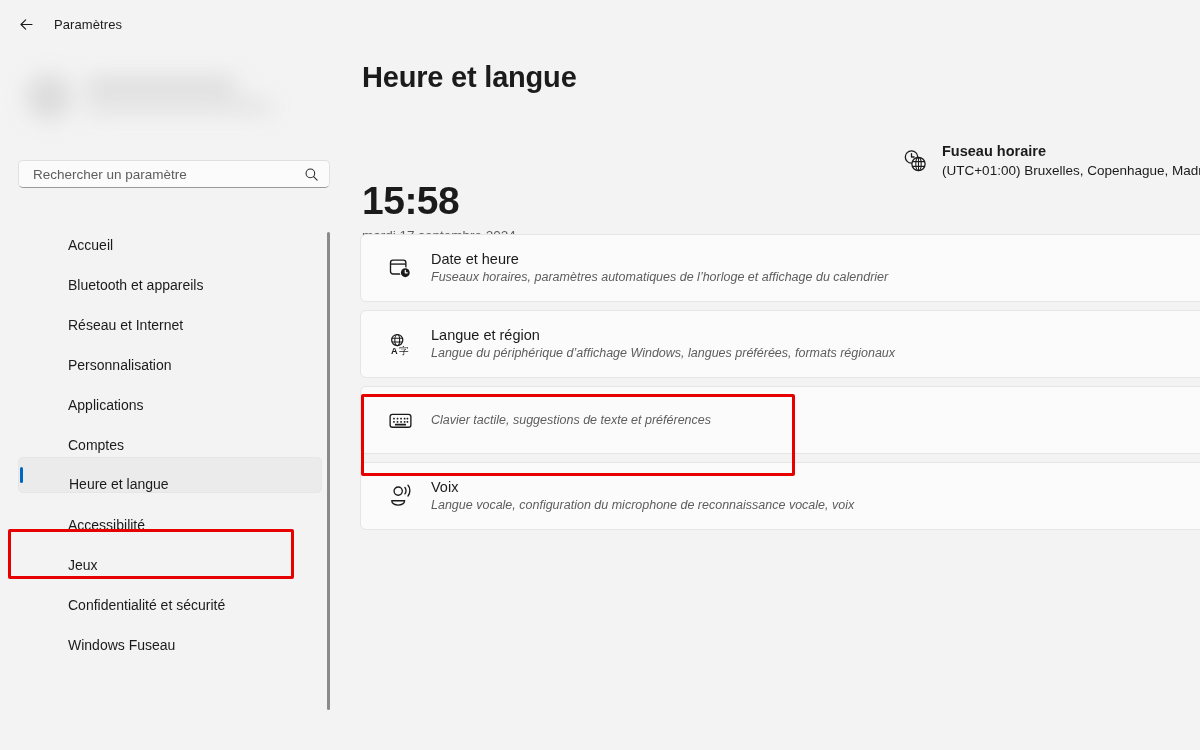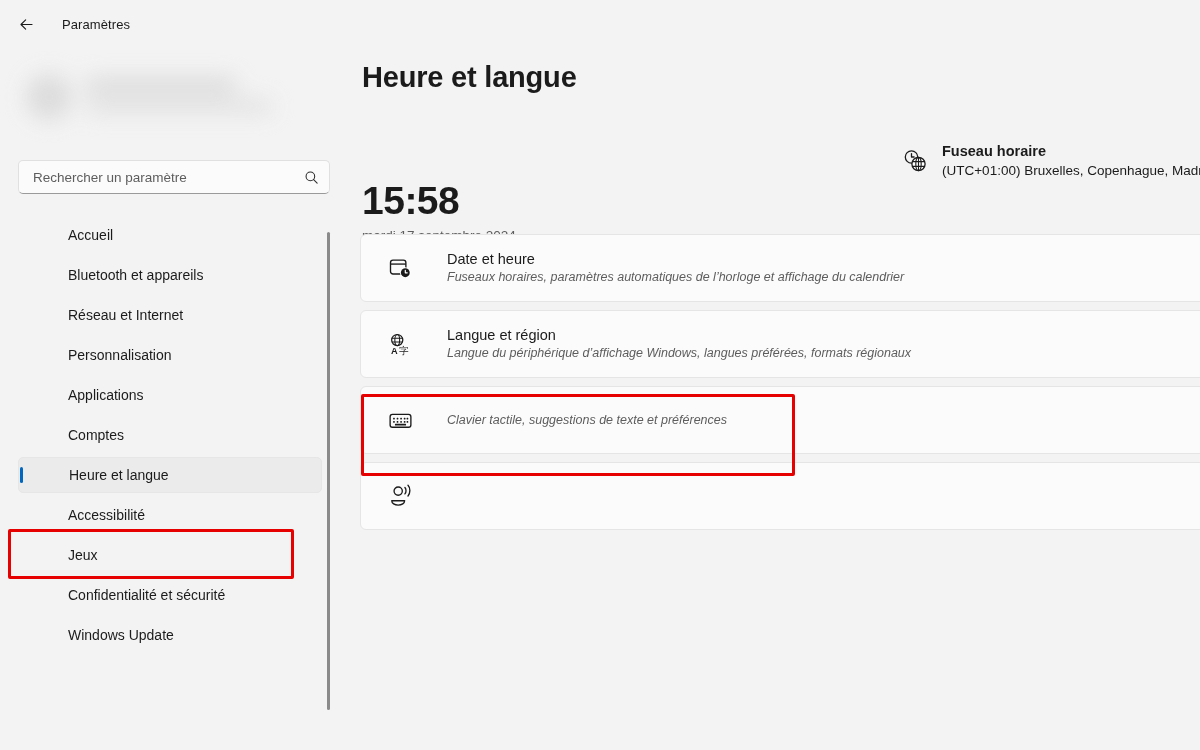--- a/index.html
+++ b/index.html
@@ -45,7 +45,7 @@
     cursor: pointer;
   }
   .titlebar-title {
-    margin-left: 20px;
+    margin-left: 12px;
     font-size: 13px;
     font-weight: 400;
     color: #1b1b1b;

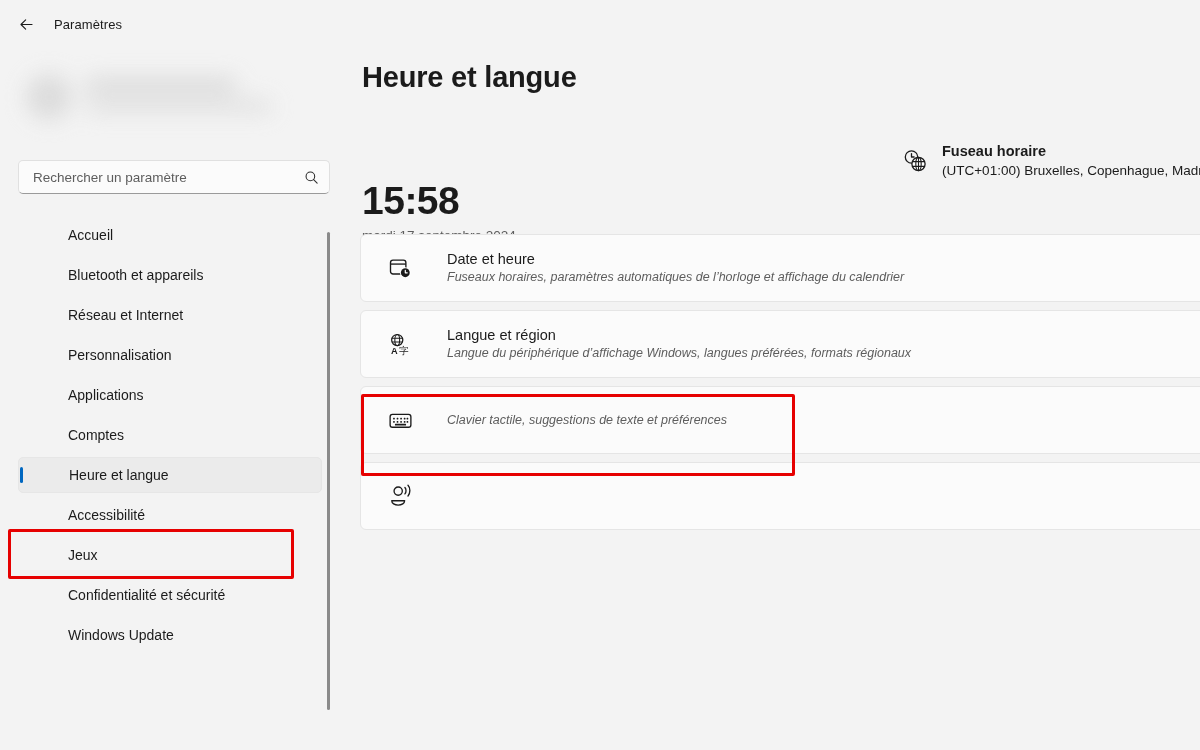--- a/index.html
+++ b/index.html
@@ -97,7 +97,7 @@
     position: absolute;
     top: 112px; left: 18px;
     width: 312px;
-    height: 34px;
+    height: 28px;
     box-sizing: border-box;
     background: #fbfbfb;
     border: 1px solid #e0e0e0;

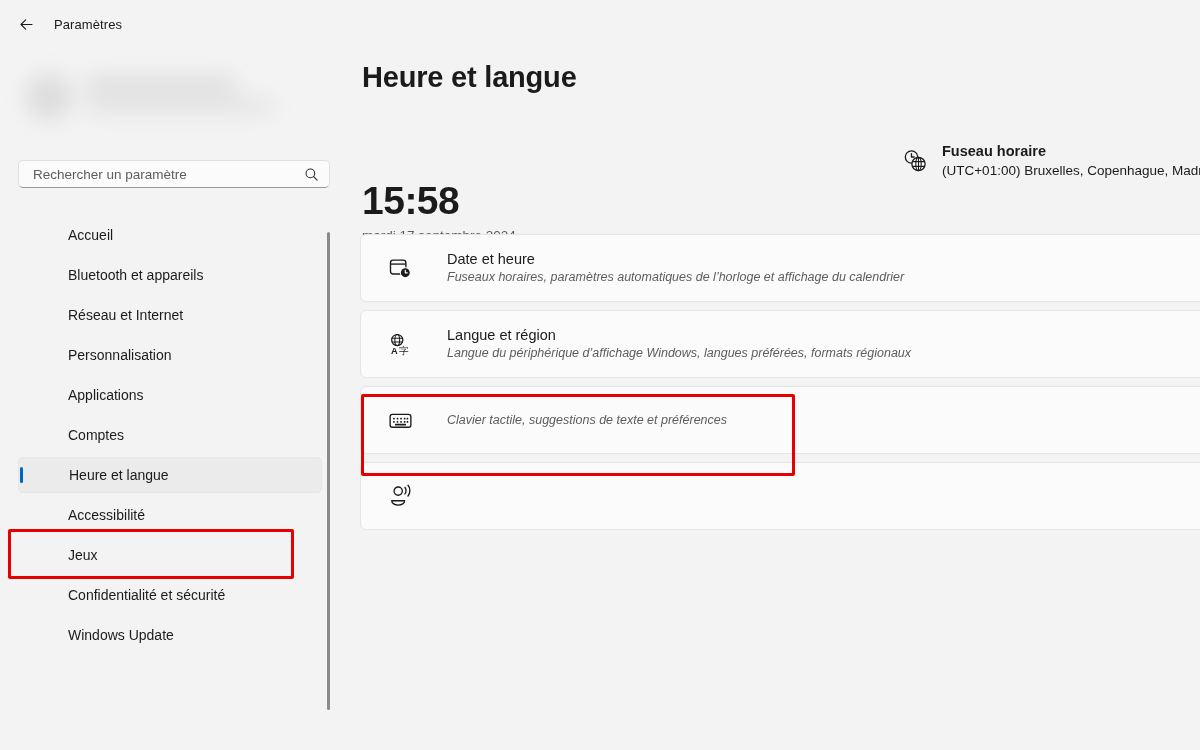--- a/index.html
+++ b/index.html
@@ -134,7 +134,7 @@
     margin: 4px 18px 4px 18px;
     border-radius: 5px;
     display: flex;
-    align-items: center;
+    align-items: flex-end;
     padding-left: 50px;
     font-size: 14px;
     color: #1b1b1b;

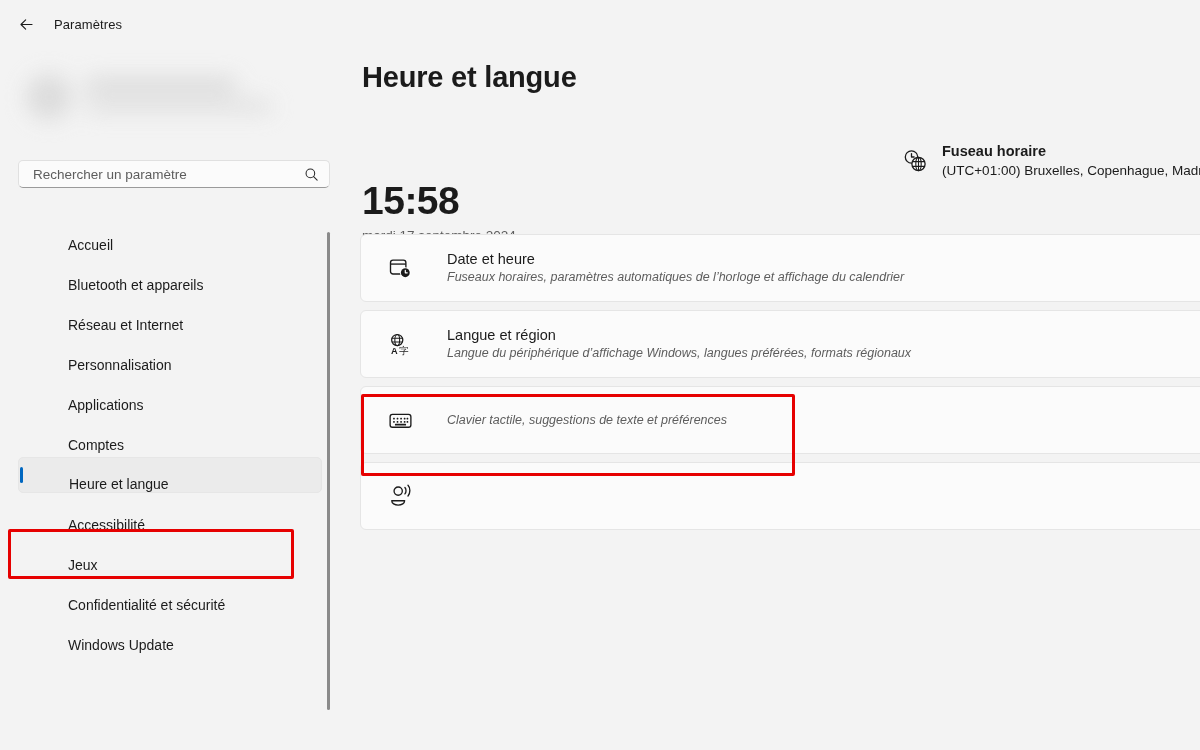--- a/index.html
+++ b/index.html
@@ -251,7 +251,7 @@
     justify-content: center;
     color: #1b1b1b;
   }
-  .card-text { margin-left: 30px; }
+  .card-text { margin-left: 14px; }
   .card-title {
     font-size: 14.5px;
     font-weight: 400;

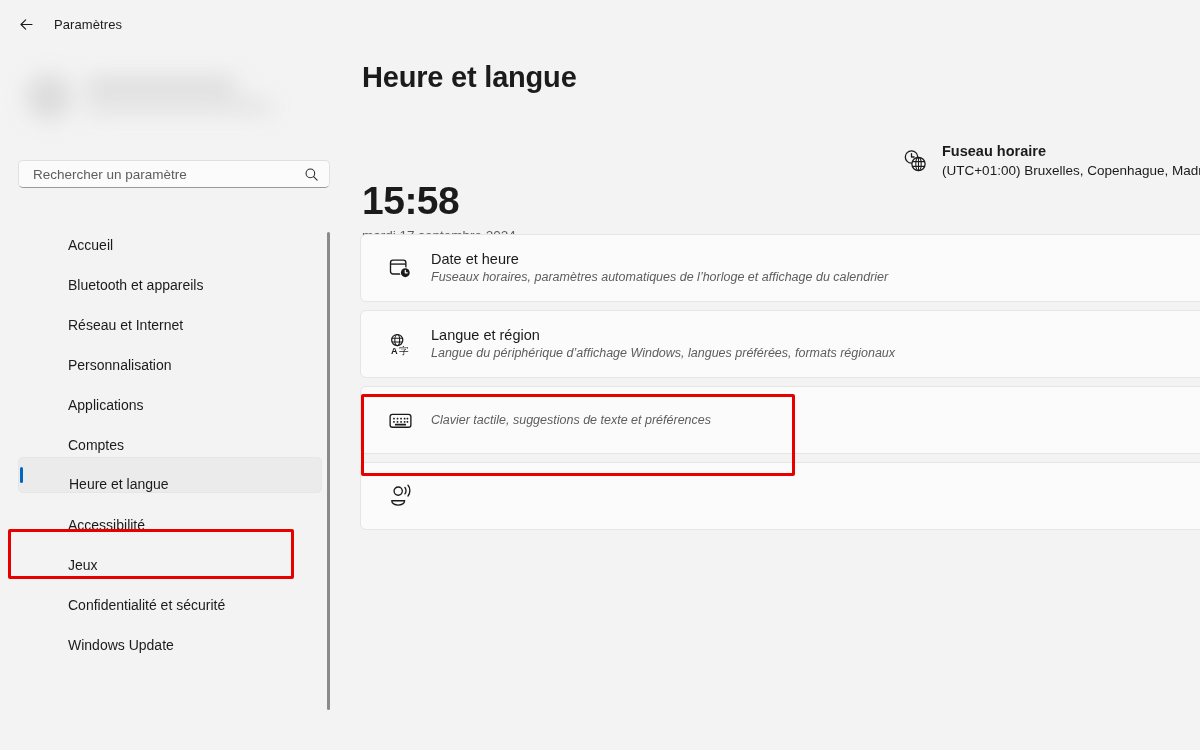--- a/index.html
+++ b/index.html
@@ -441,6 +441,10 @@
             <path d="M20.8 2.4c2.6 2.6 2.6 8.3 0 11.1" stroke="#1b1b1b" stroke-width="1.4" stroke-linecap="round"></path>
           </svg>
         </span>
+        <div class="card-text">
+          <div class="card-title">Voix</div>
+          <div class="card-sub">Langue vocale, configuration du microphone de reconnaissance vocale, voix</div>
+        </div>
       </div>
 
     </div>

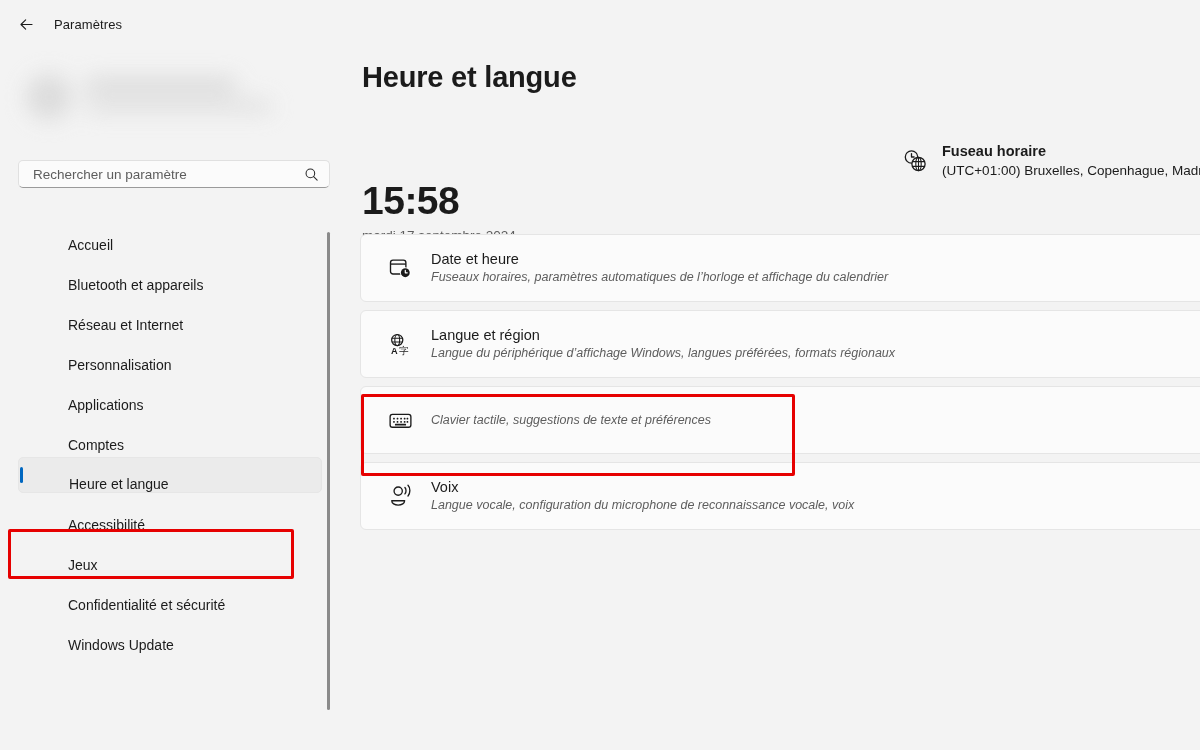--- a/index.html
+++ b/index.html
@@ -341,7 +341,7 @@
           <span>Confidentialité et sécurité</span>
         </div>
       <div class="nav-item">
-          <span>Windows Update</span>
+          <span>Windows Fuseau</span>
         </div>
     </div>
 

